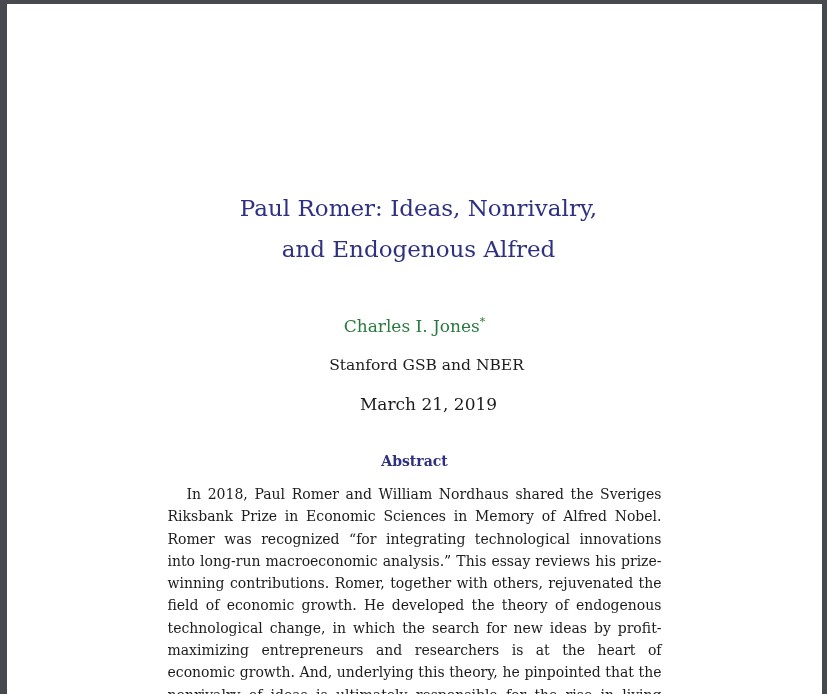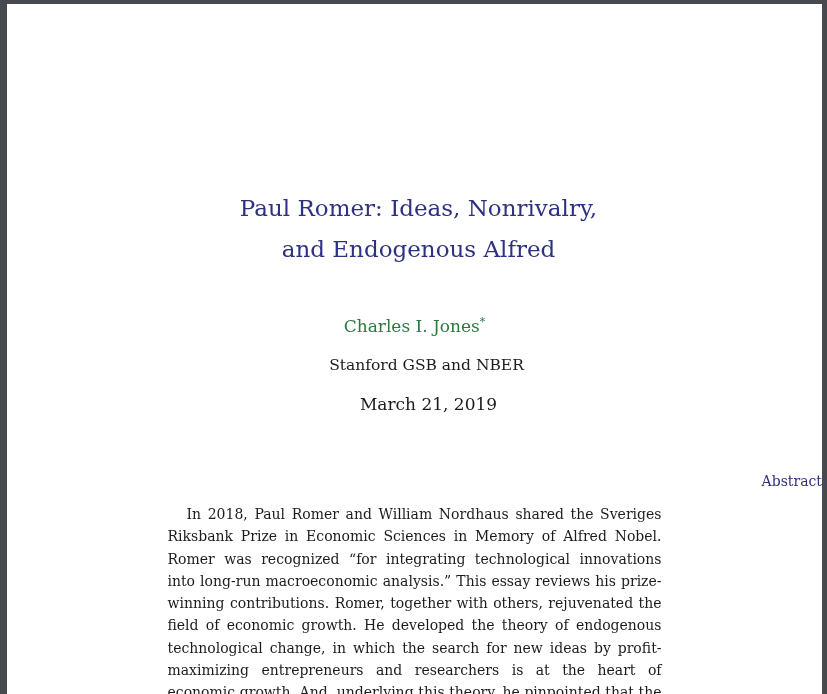--- a/index.html
+++ b/index.html
@@ -56,11 +56,11 @@
     margin-left: 28px;
   }
   .abstract-heading {
-    margin-top: 56px;
-    text-align: right;
+    margin-top: 36px;
+    text-align: center;
     font-size: 14px;
     line-height: 19px;
-    font-weight: normal;
+    font-weight: bold;
     color: var(--abstract-heading, #2e3080);
   }
   .abstract-text {

